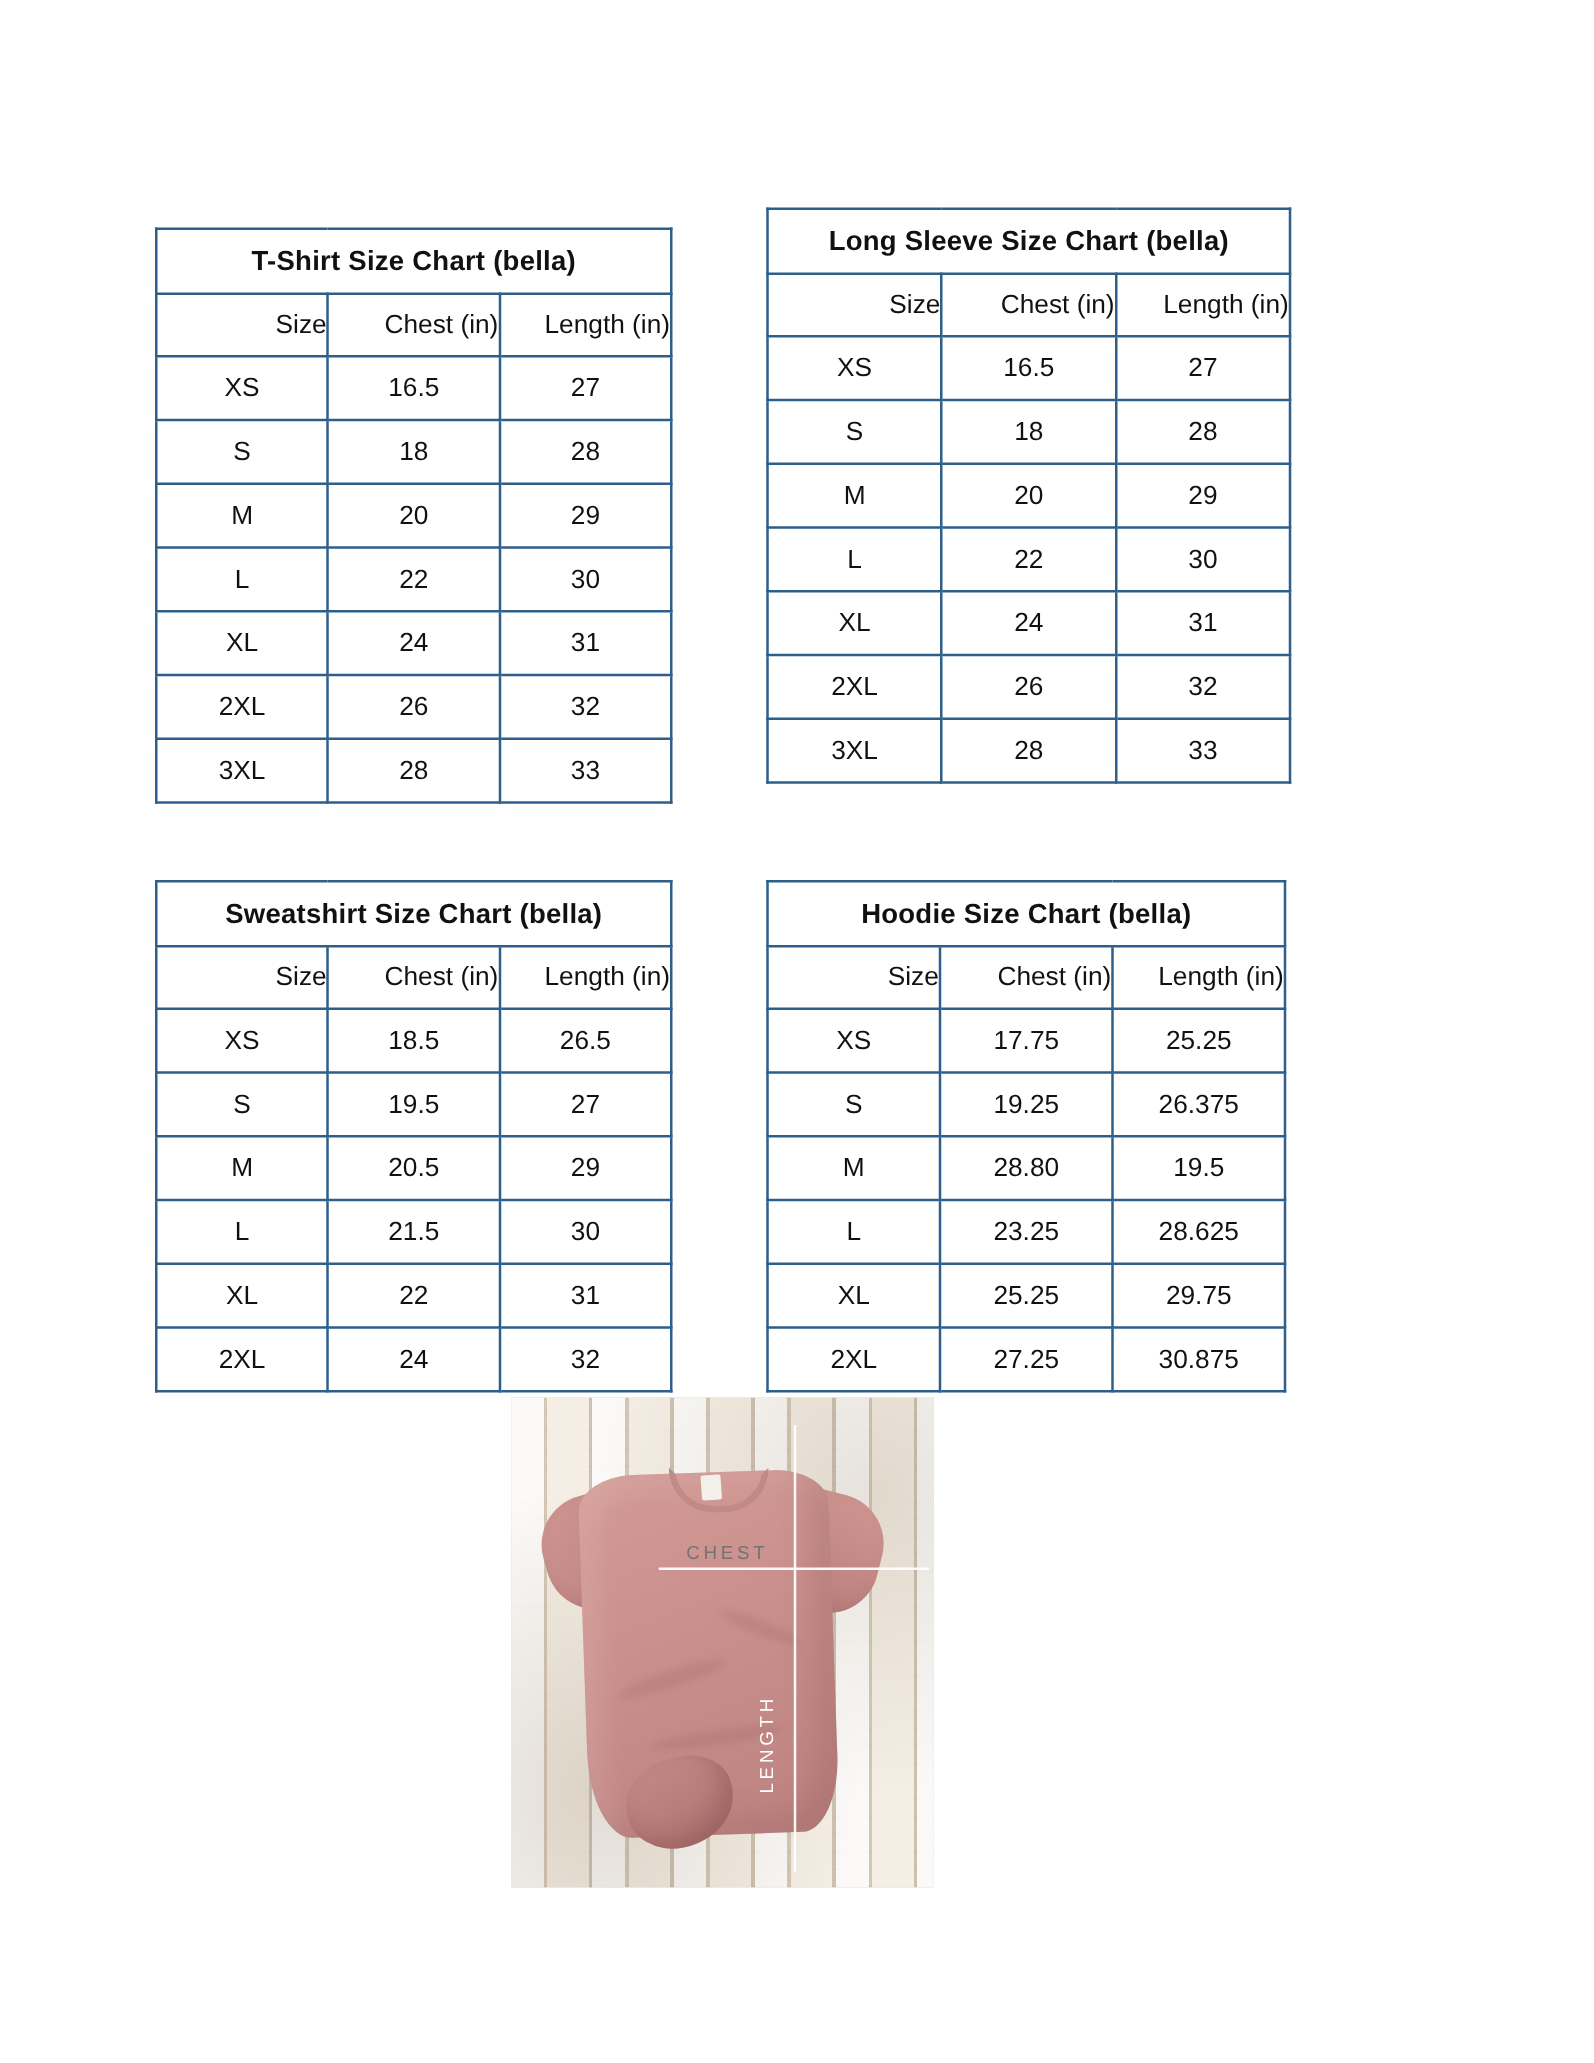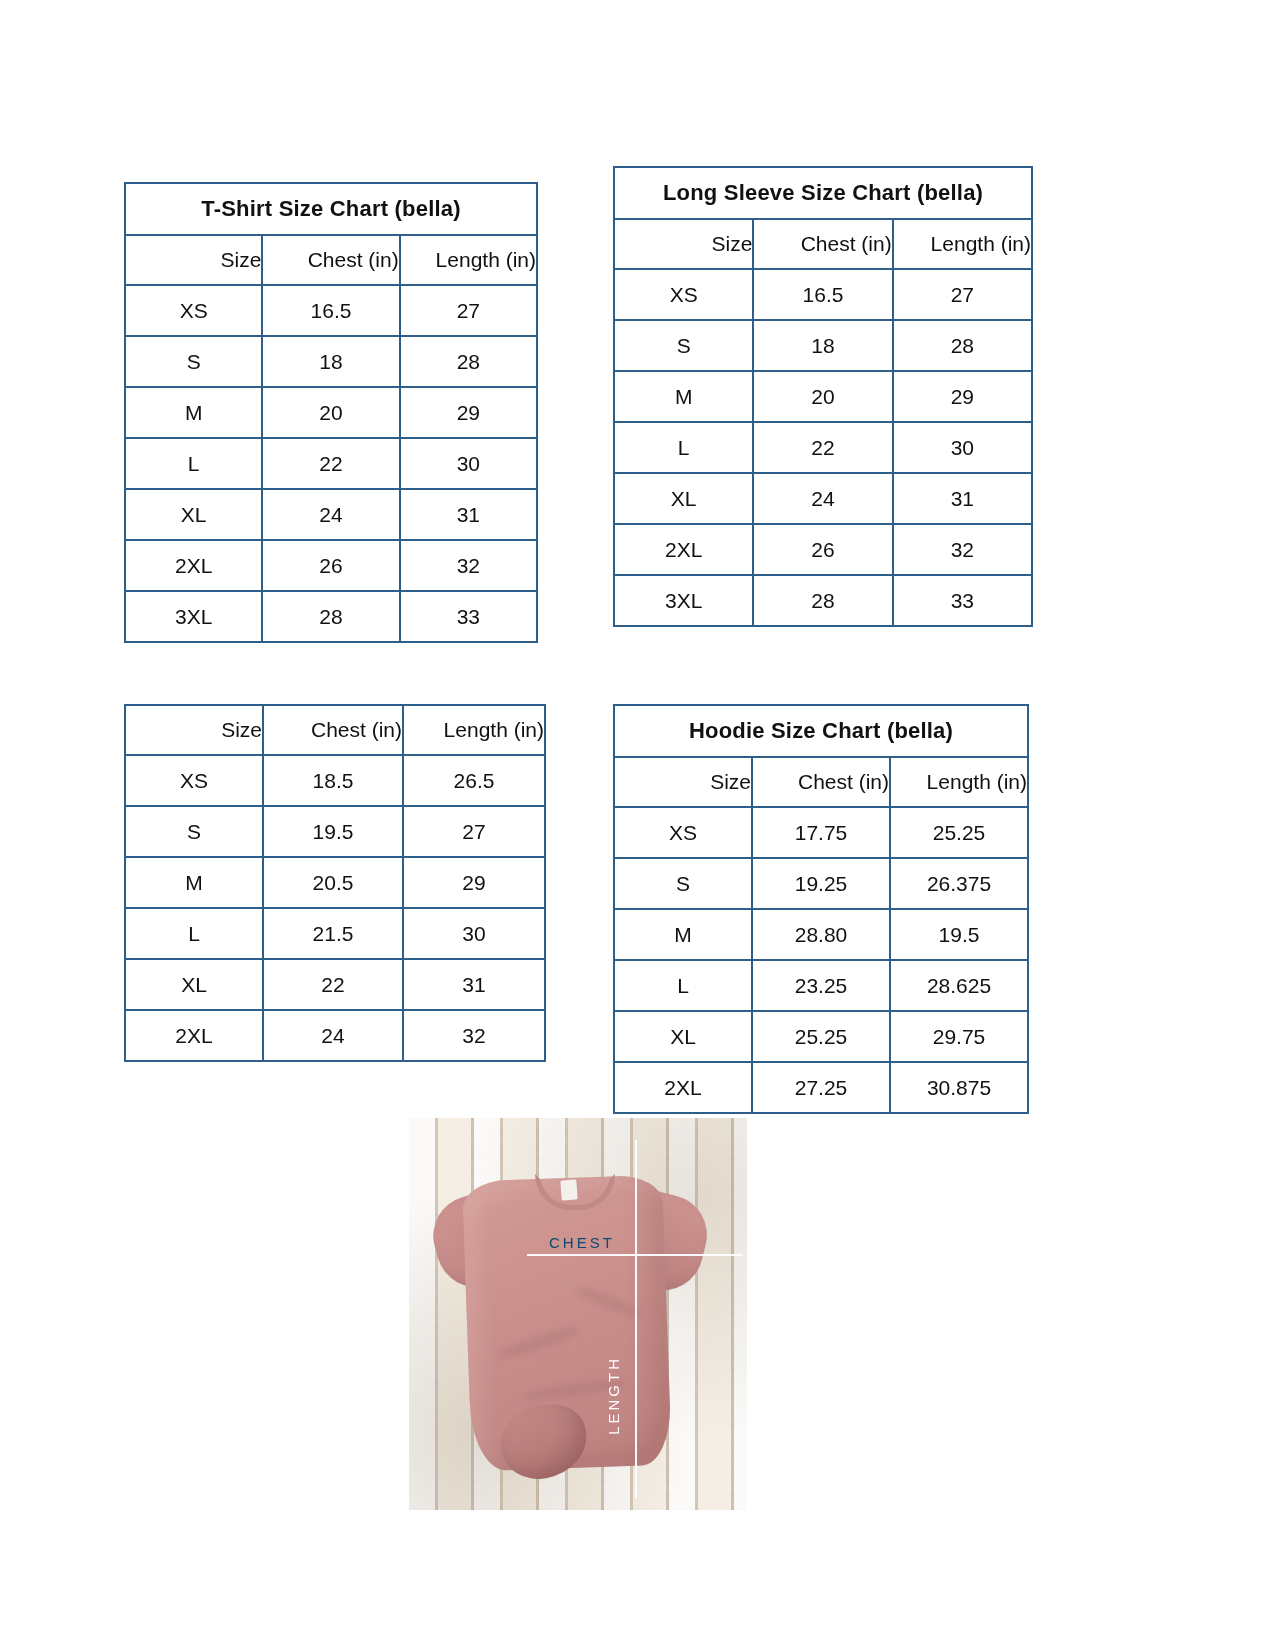--- a/index.html
+++ b/index.html
@@ -321,6 +321,9 @@
 
   <table class="size-table" id="sweatshirt-table">
     <tbody>
+      <tr>
+        <td class="title-cell" colspan="3">Sweatshirt Size Chart (bella)</td>
+      </tr>
       <tr>
         <td class="head-cell col-size">Size</td>
         <td class="head-cell col-chest">Chest (in)</td>

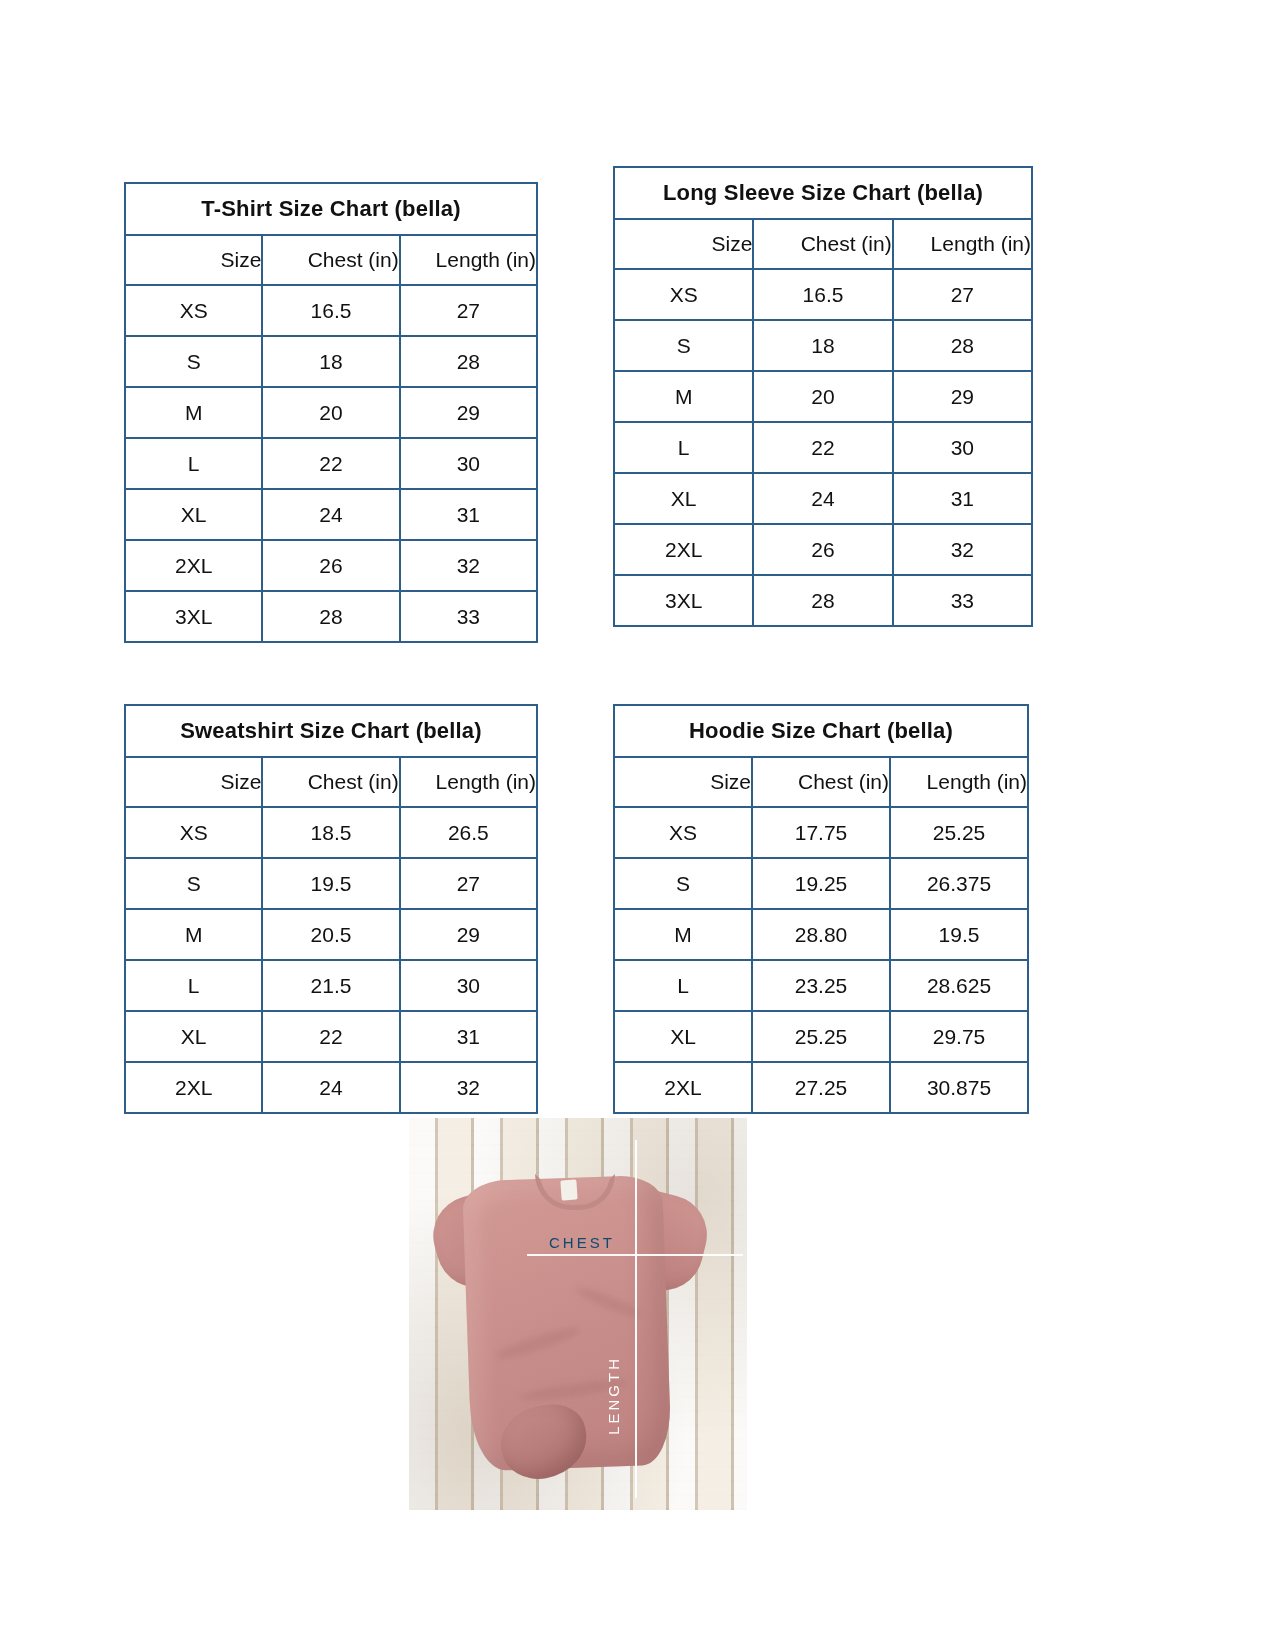--- a/index.html
+++ b/index.html
@@ -201,7 +201,7 @@
     position: absolute;
     left: 140px;
     top: 116px;
-    color: #0c4a6e;
+    color: #737373;
     font-size: 15px;
     letter-spacing: 3px;
     font-family: "Liberation Sans", sans-serif;

